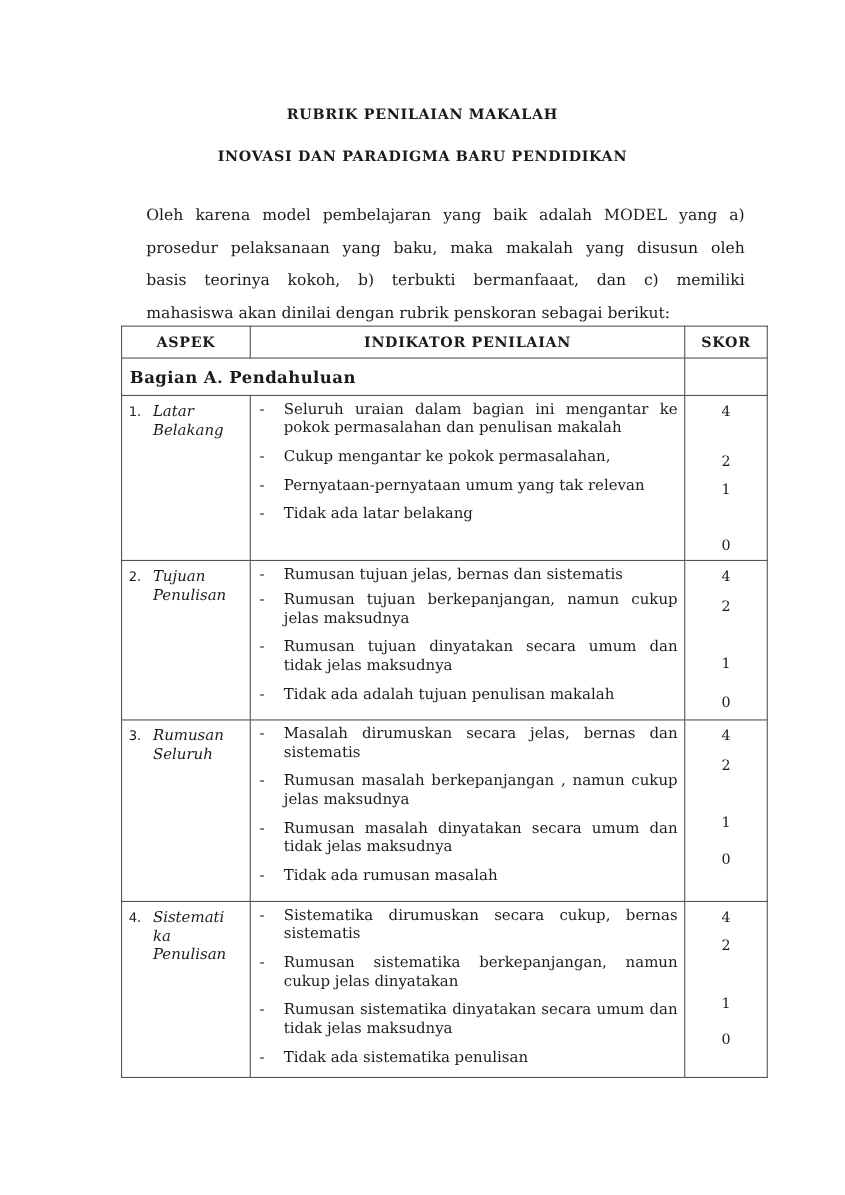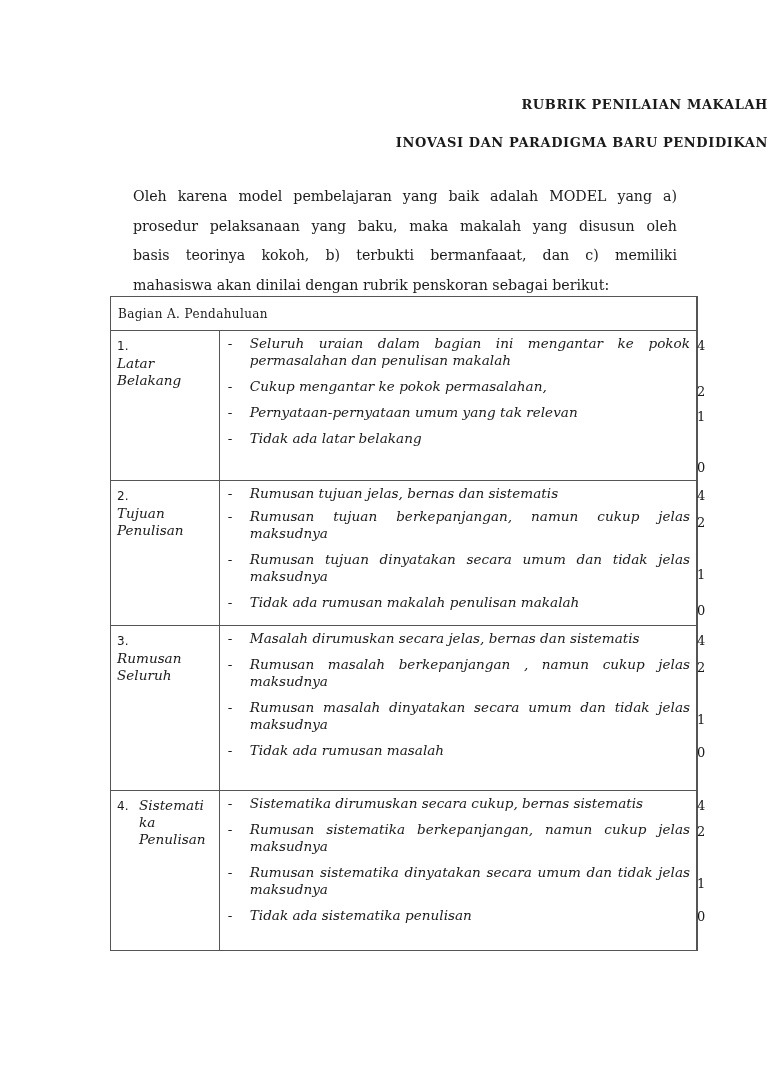--- a/index.html
+++ b/index.html
@@ -5,7 +5,7 @@
   html, body { margin:0; padding:0; background:#ffffff; }
   body { width:768px; height:1086px; position:relative; overflow:hidden;
          font-family:"DejaVu Serif", serif; color:#1a1a1a; }
-  .title { position:absolute; left:0; width:768px; text-align:right;
+  .title { position:absolute; left:0; width:768px; text-align:center;
            font-weight:bold; font-size:13px; letter-spacing:0.6px; }
   #t1 { top:97px; }
   #t2 { top:135px; }

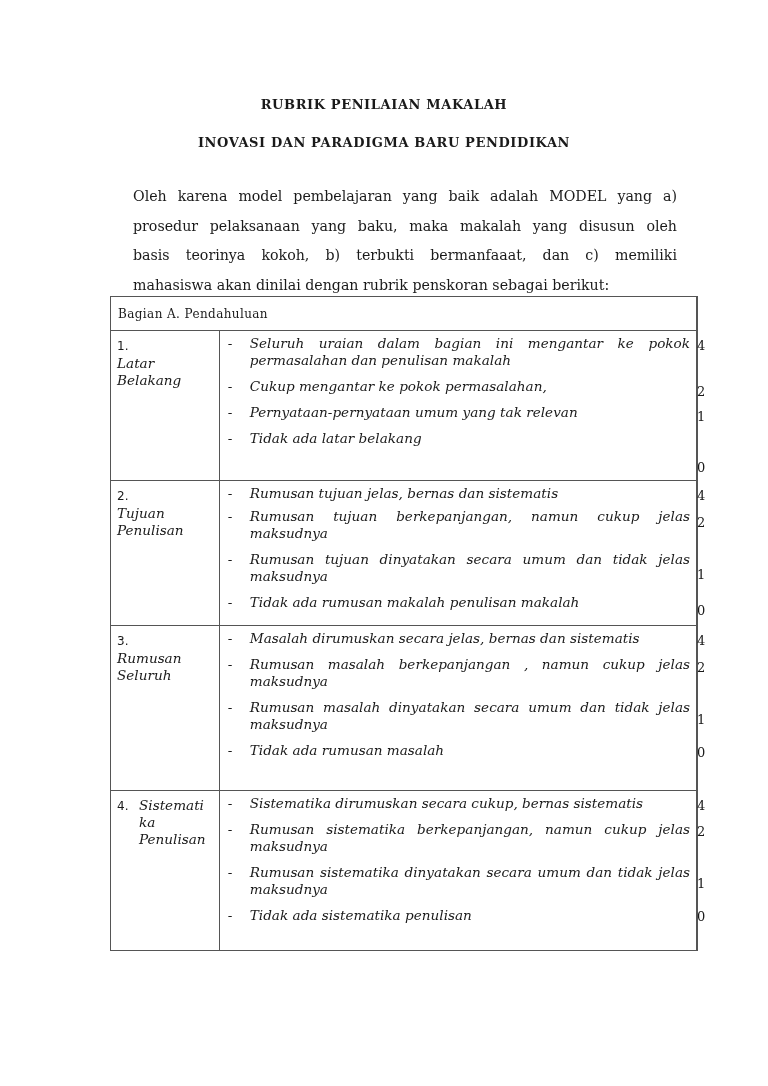--- a/index.html
+++ b/index.html
@@ -46,6 +46,11 @@
 
 <table class="rubric">
   <tbody>
+      <tr>
+    <th class="c1">ASPEK</th>
+    <th>INDIKATOR PENILAIAN</th>
+    <th class="c3">SKOR</th>
+  </tr>
   <tr>
     <td colspan="2" class="section">Bagian A. Pendahuluan</td>
     <td></td>

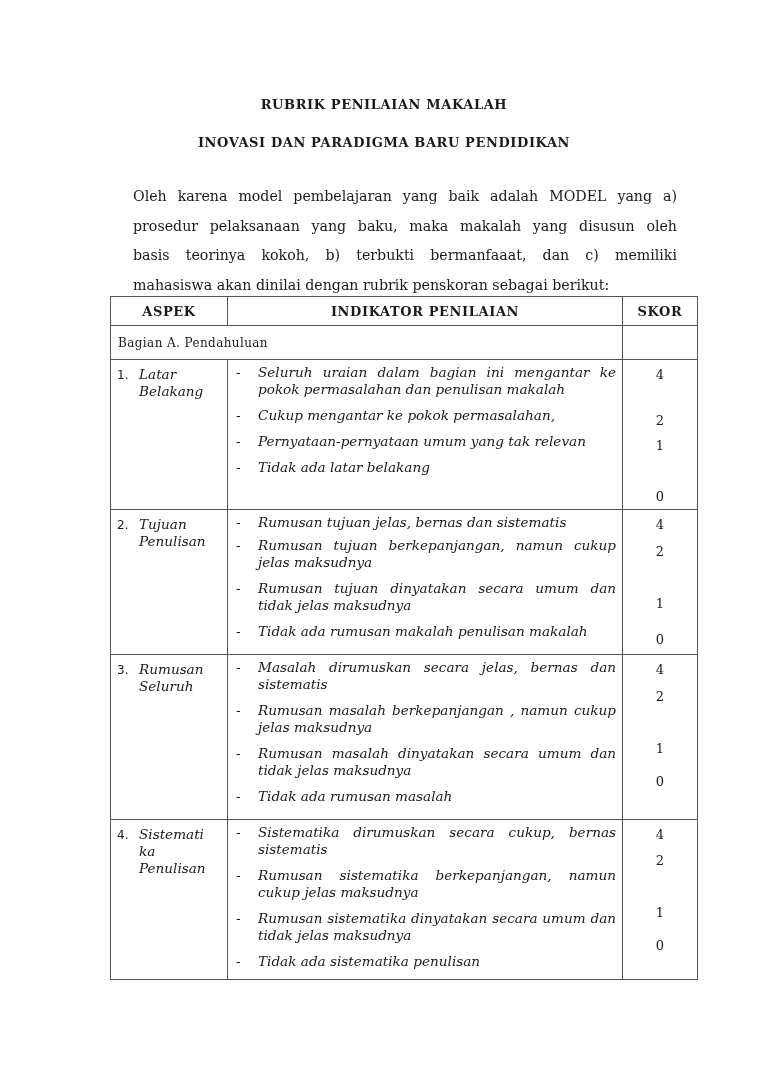--- a/index.html
+++ b/index.html
@@ -18,7 +18,7 @@
   th { font-weight:bold; font-size:13px; letter-spacing:0.6px; height:28px; vertical-align:middle !important; }
   .c1 { width:116px; }
   .c3 { width:74px; }
-  .section { font-weight:normal; font-size:12px; letter-spacing:0.4px; height:33px;
+  .section { font-weight:bold; font-size:15px; letter-spacing:0.4px; height:33px;
              vertical-align:middle !important; padding-left:7px !important;margin-left:31px; }
   .aspek { padding:6px 4px 0 6px !important; line-height:17px; }
   .aspek .num { display:inline-block; width:22px; font-family:"DejaVu Sans", sans-serif; font-size:12px; }

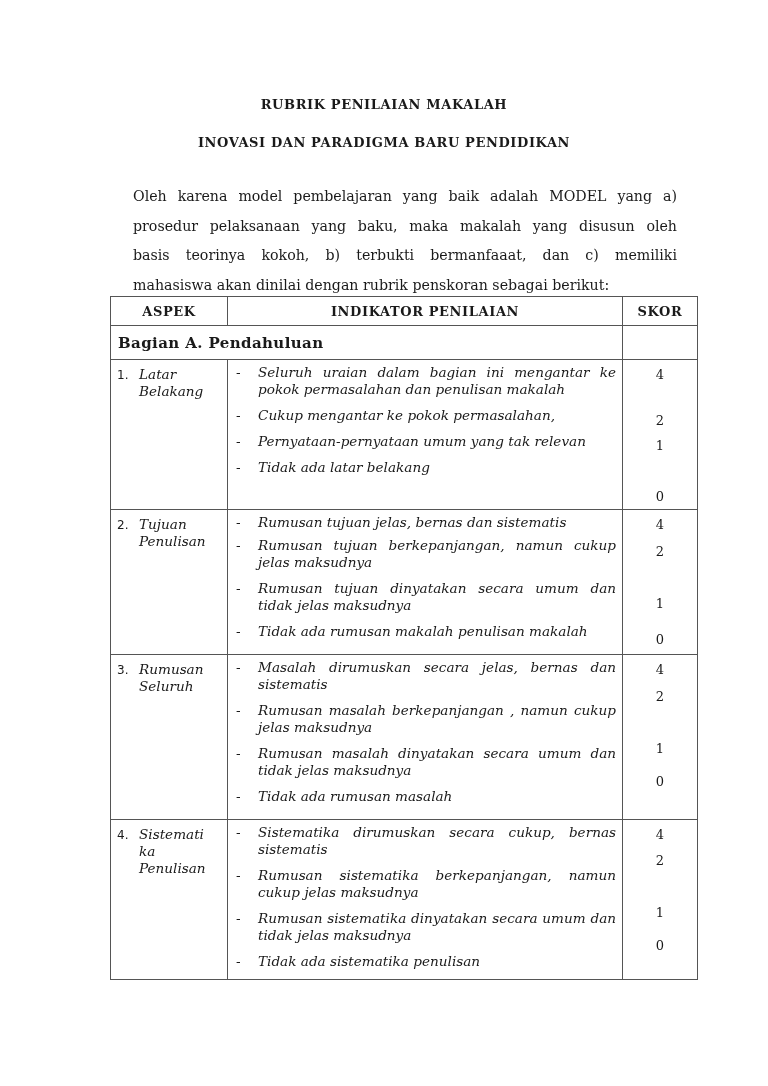--- a/index.html
+++ b/index.html
@@ -27,7 +27,7 @@
   .ind-item { display:flex; line-height:17px; margin-bottom:9px; }
   .ind-item:last-child { margin-bottom:0; }
   .dash { width:22px; flex:none; }
-  .ind-text { flex:1; text-align:justify;font-style:italic; }
+  .ind-text { flex:1; text-align:justify; }
   .skor { position:relative; }
   .s { position:absolute; left:0; width:100%; text-align:center; font-size:13px; }
 </style>

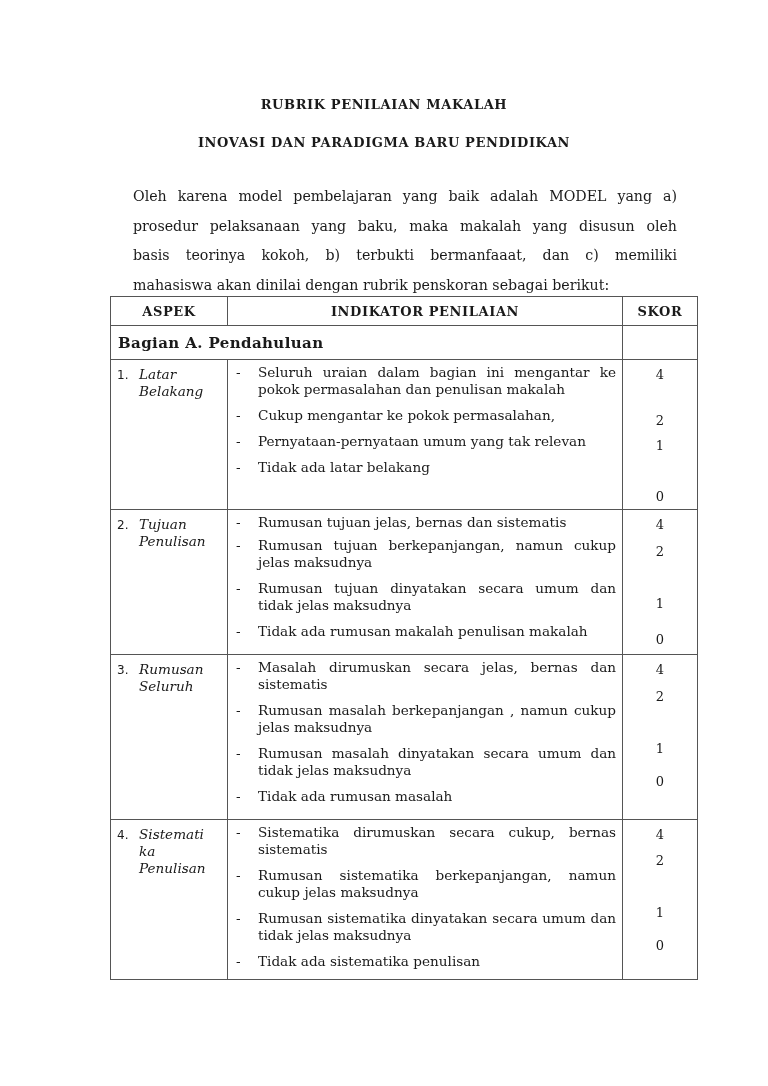--- a/index.html
+++ b/index.html
@@ -105,7 +105,7 @@
           </div>
       <div class="ind-item">
             <span class="dash">-</span>
-            <span class="ind-text">Tidak ada rumusan makalah penulisan makalah</span>
+            <span class="ind-text">Tidak ada adalah tujuan penulisan makalah</span>
           </div>
     </td>
     <td class="skor">

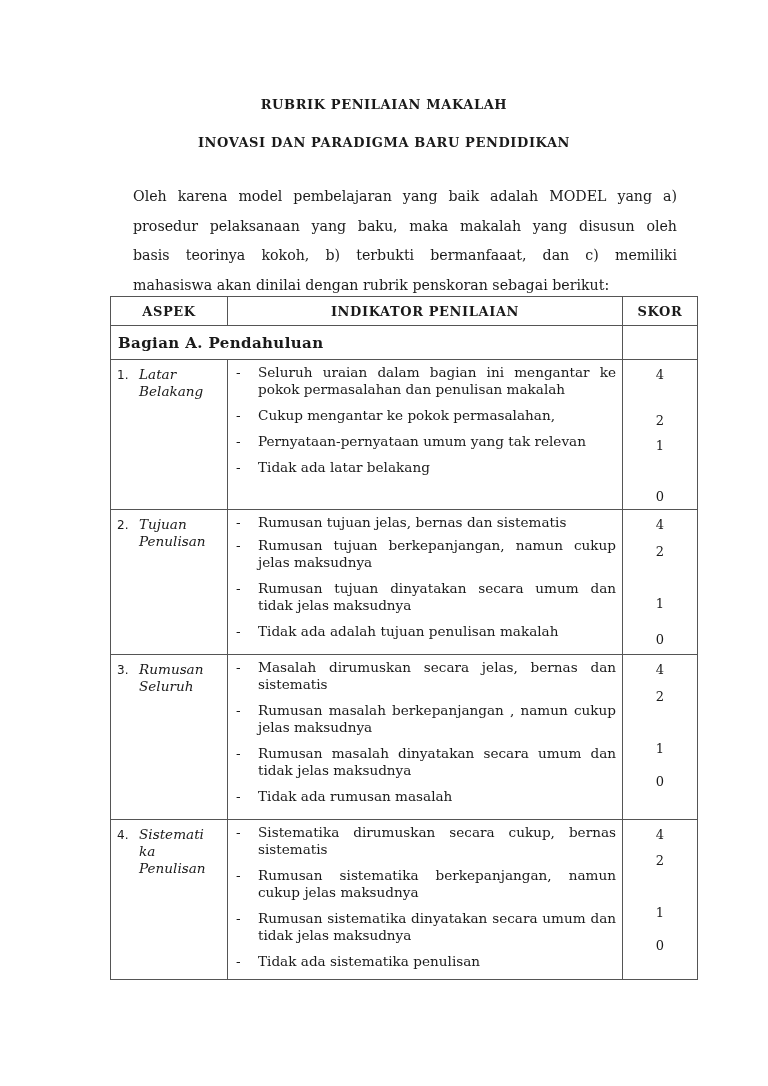--- a/index.html
+++ b/index.html
@@ -157,7 +157,7 @@
           </div>
       <div class="ind-item">
             <span class="dash">-</span>
-            <span class="ind-text">Rumusan sistematika berkepanjangan, namun cukup jelas maksudnya</span>
+            <span class="ind-text">Rumusan sistematika berkepanjangan, namun cukup jelas dinyatakan</span>
           </div>
       <div class="ind-item">
             <span class="dash">-</span>

